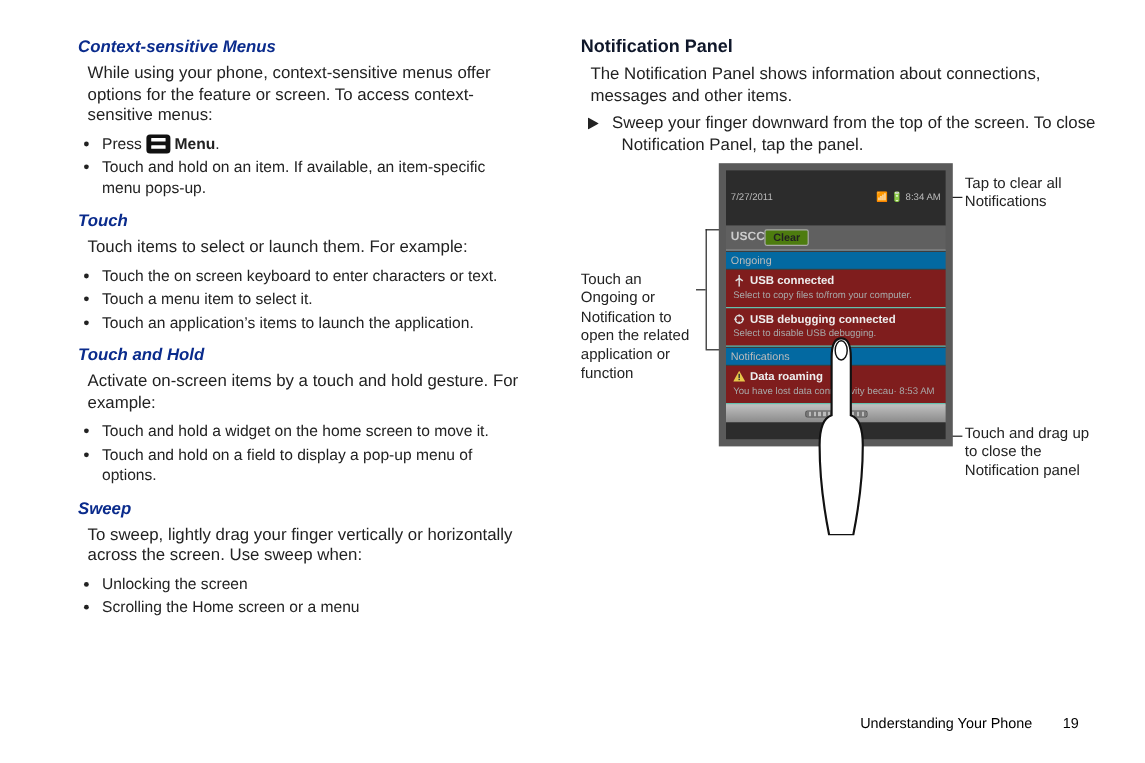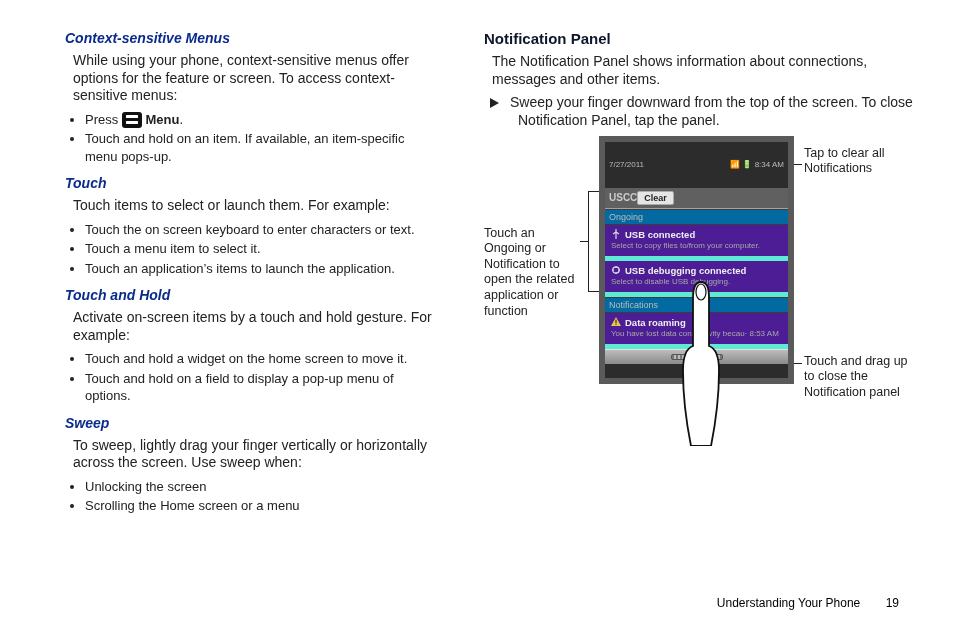--- a/index.html
+++ b/index.html
@@ -112,7 +112,7 @@
   }
   .carrier { color: #ccc; font-size: 10px; font-weight: bold; }
   .clear-btn {
-    background: #e5e5e5;
+    background: #4d7c0f;
     color: #222;
     border: 1px solid #aaa;
     border-radius: 2px;

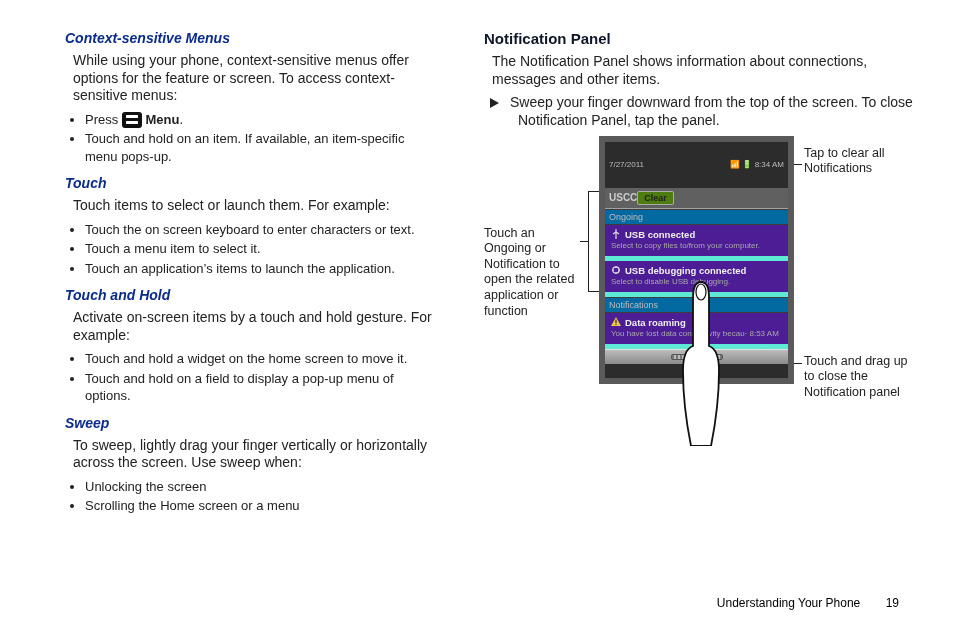--- a/index.html
+++ b/index.html
@@ -129,9 +129,9 @@
     border-bottom: 1px solid #3d3d3d;
   }
   .notif {
-    background: #4c1d95;
+    background: #7f1d1d;
     padding: 4px 6px 6px 6px;
-    border-bottom: 5px solid #5eead4;
+    border-bottom: 1px solid #5eead4;
   }
   .notif .title {
     color: #eee;

